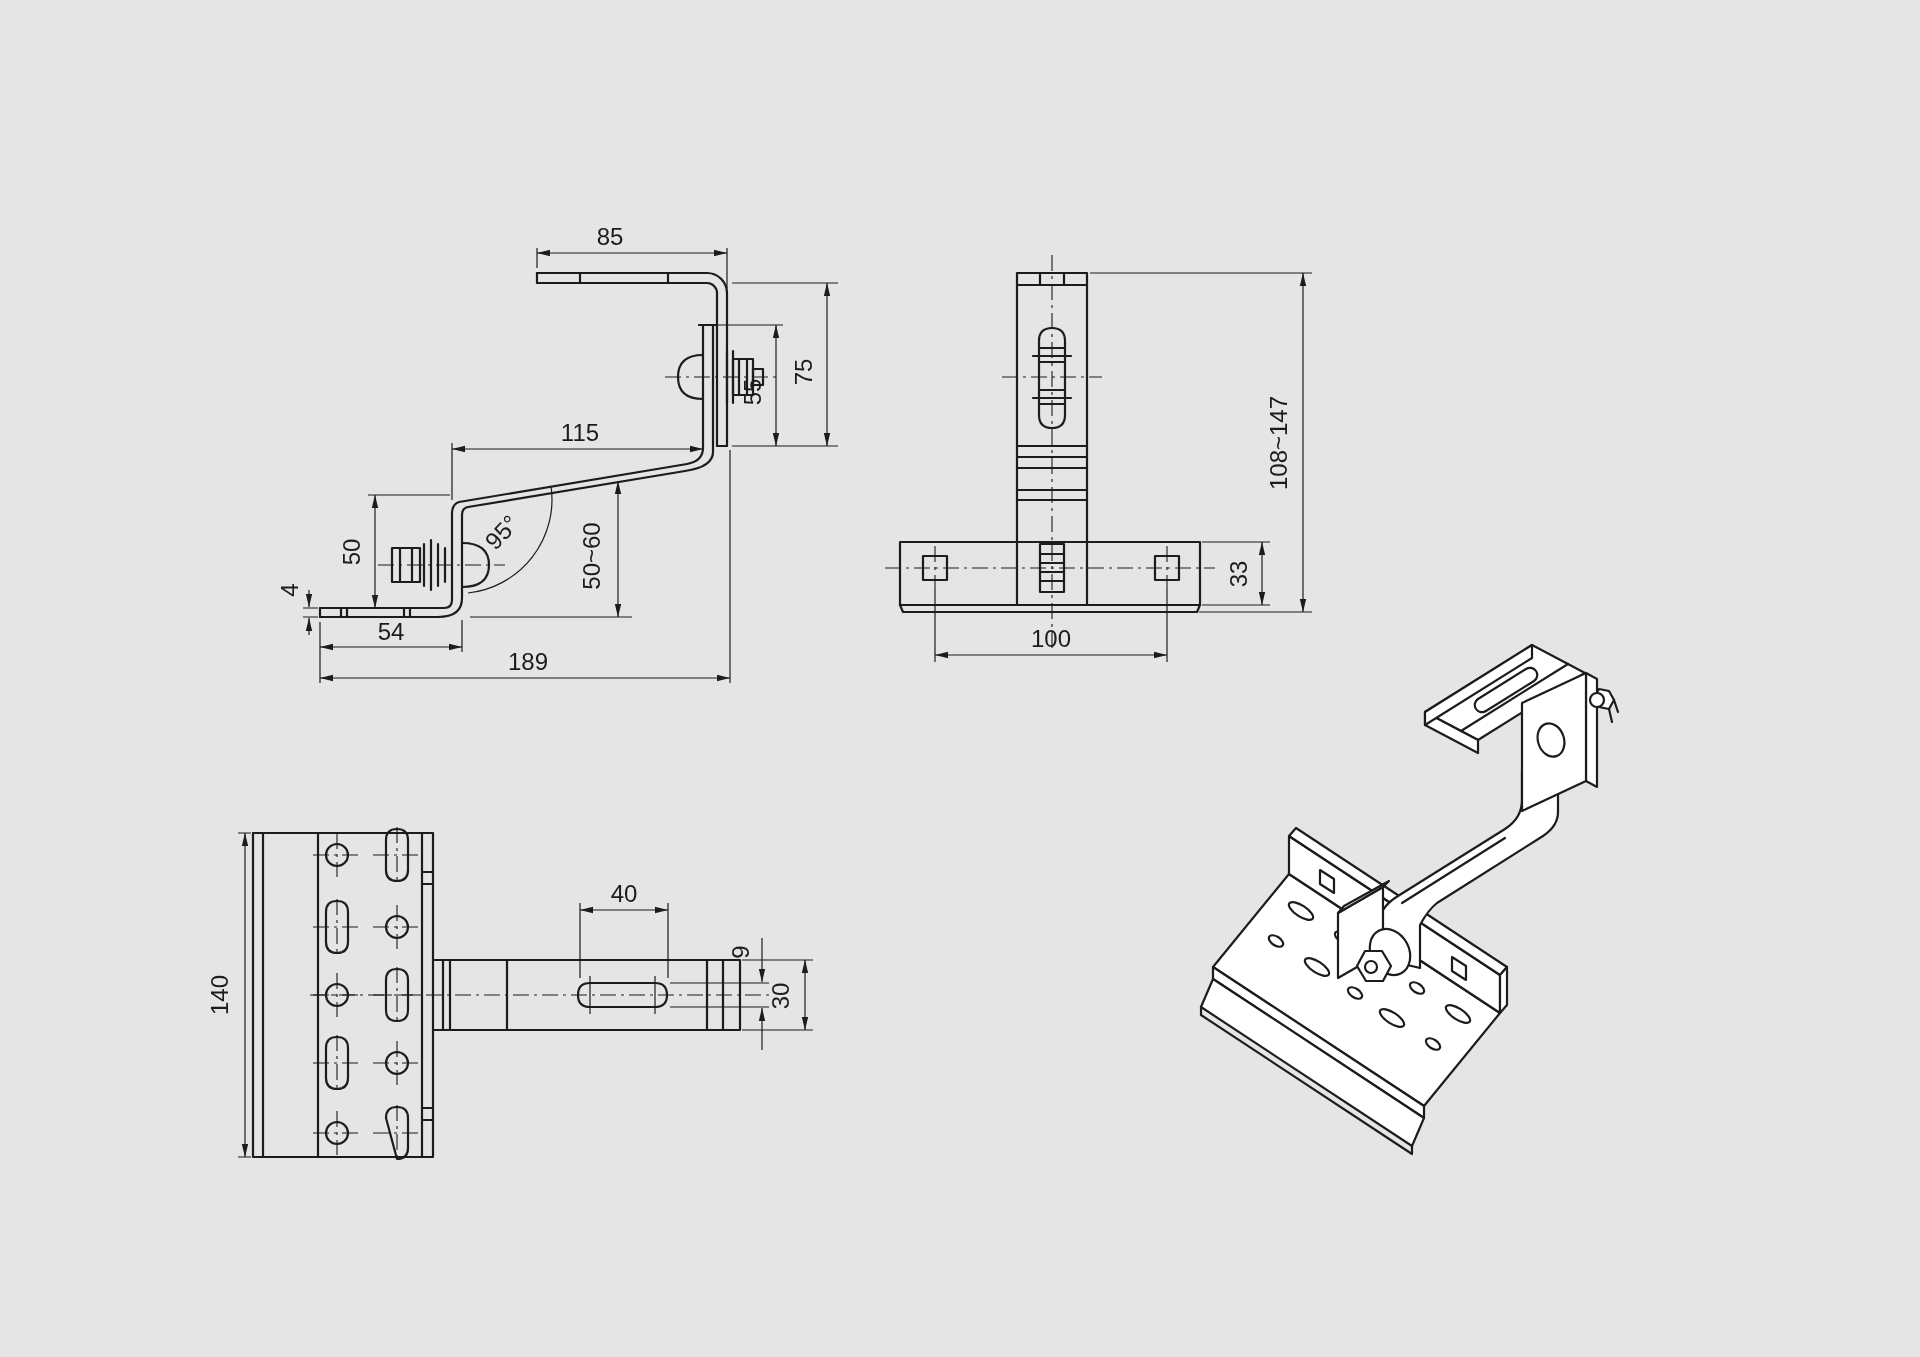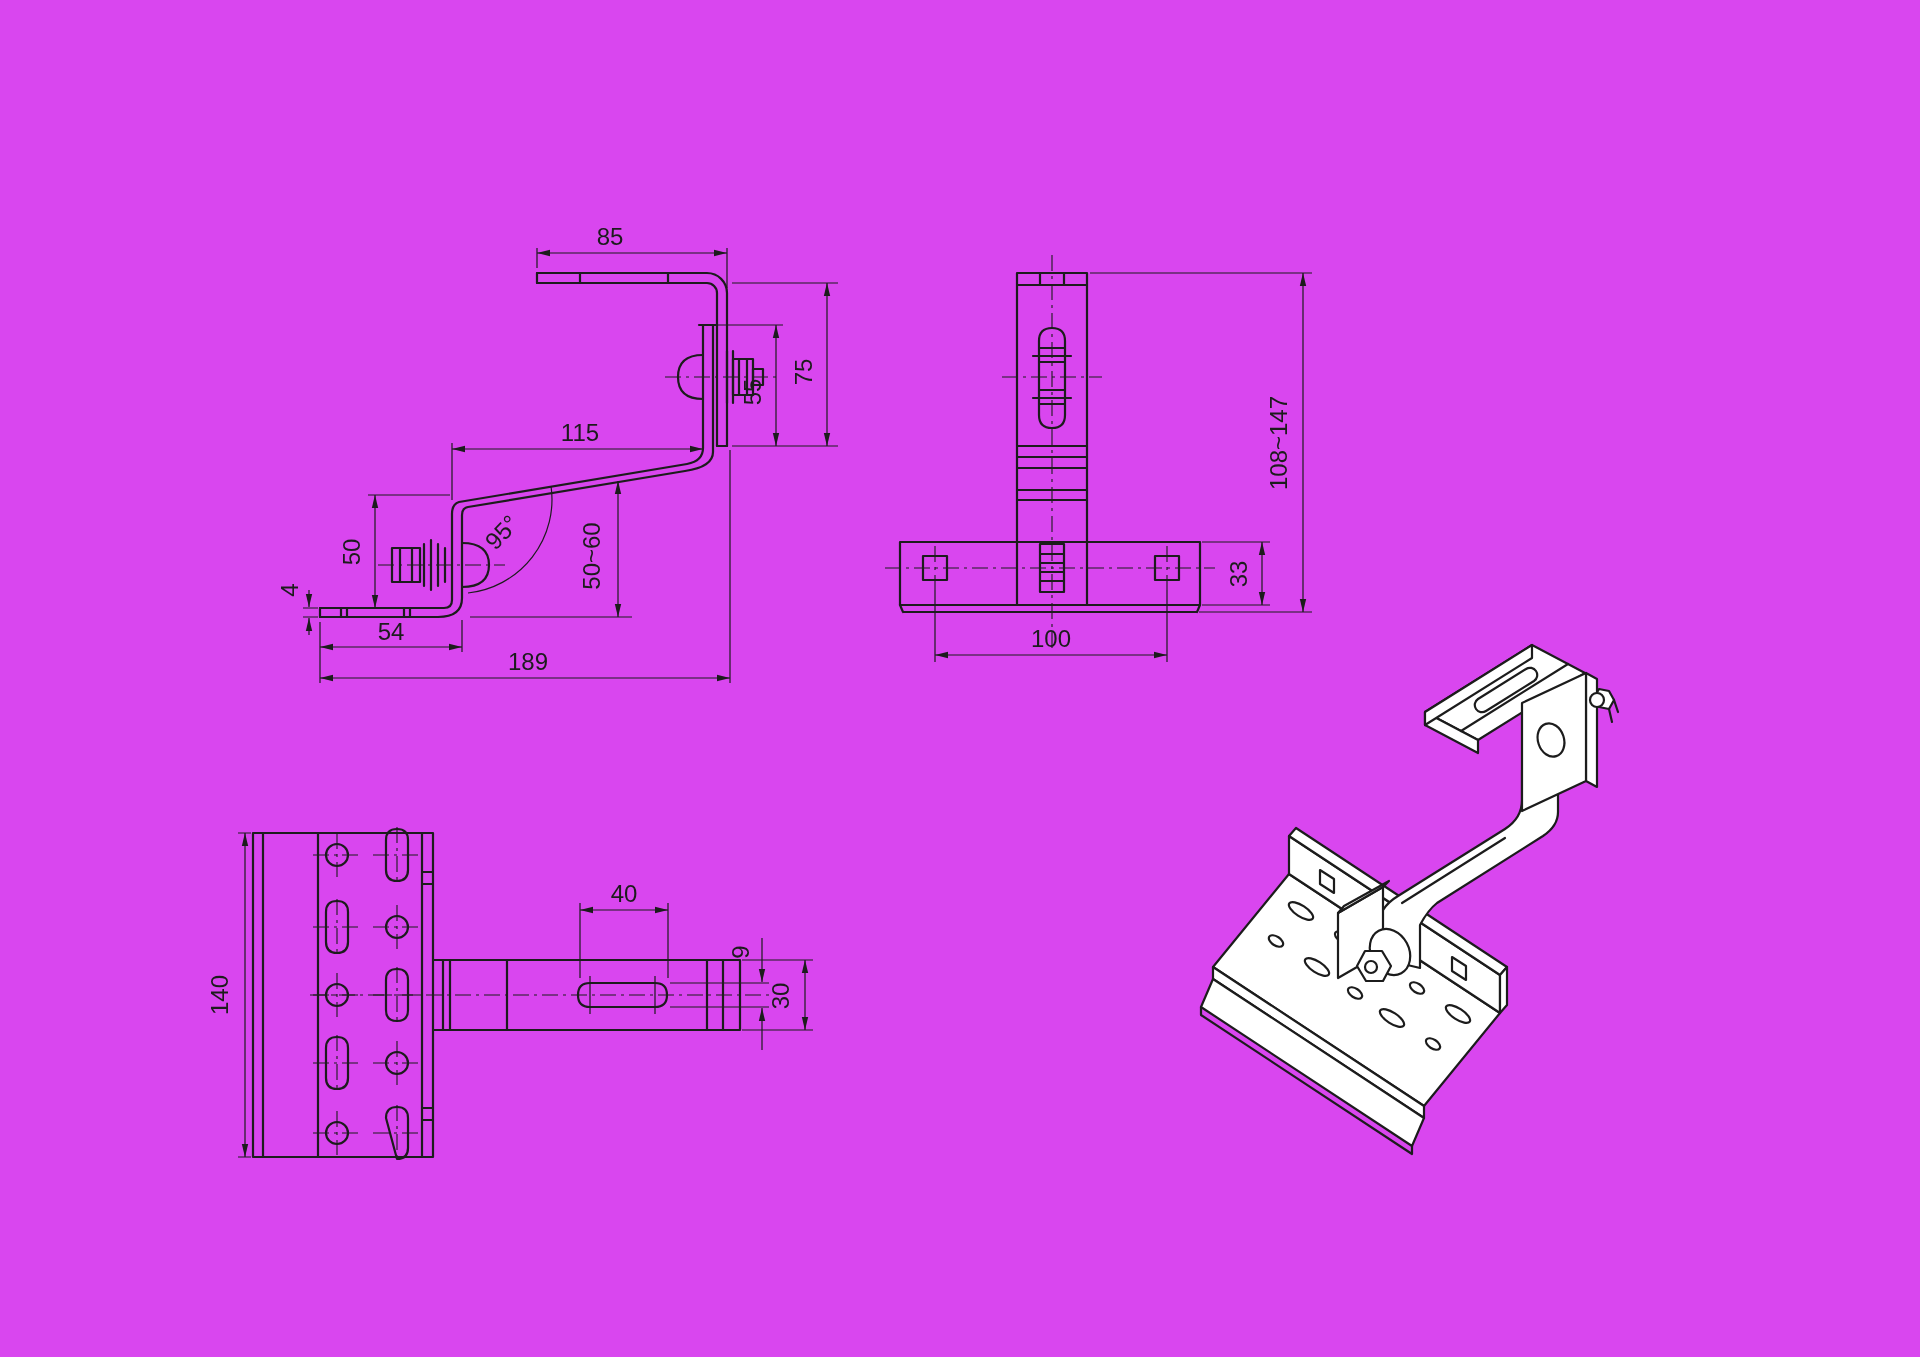--- a/index.html
+++ b/index.html
@@ -3,7 +3,7 @@
 <meta charset="utf-8">
 <style>
   html,body{margin:0;padding:0;background:#ffffff;}
-  .stage{width:1920px;height:1357px;background:#d946ef;position:relative;font-family:"Liberation Sans",sans-serif;}
+  .stage{width:1920px;height:1357px;background:#e5e5e5;position:relative;font-family:"Liberation Sans",sans-serif;}
   svg{display:block}
   .obj{fill:none;stroke:#1c1c1c;stroke-width:2.2;stroke-linecap:round;stroke-linejoin:round;}
   .objf{fill:#ffffff;stroke:#1c1c1c;stroke-width:2.2;stroke-linejoin:round;}

